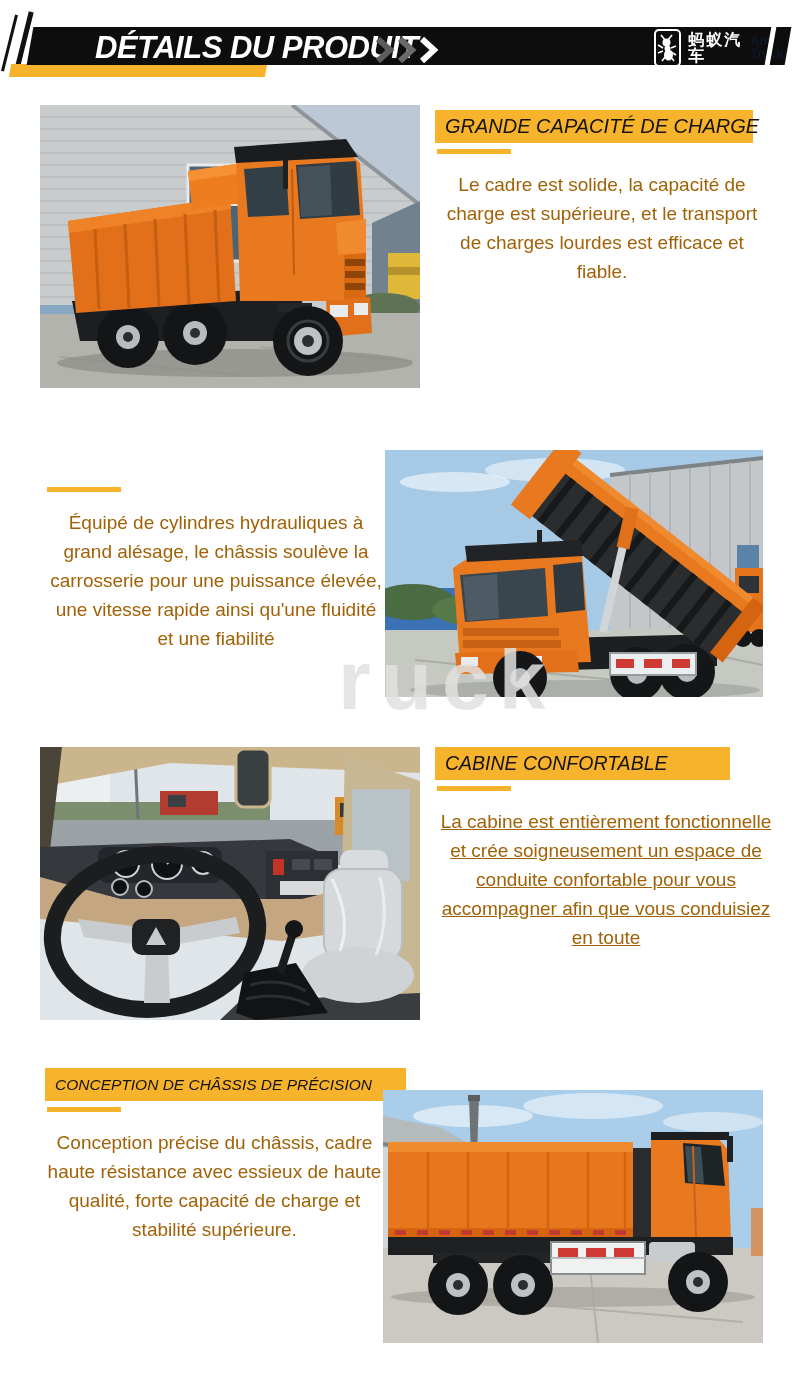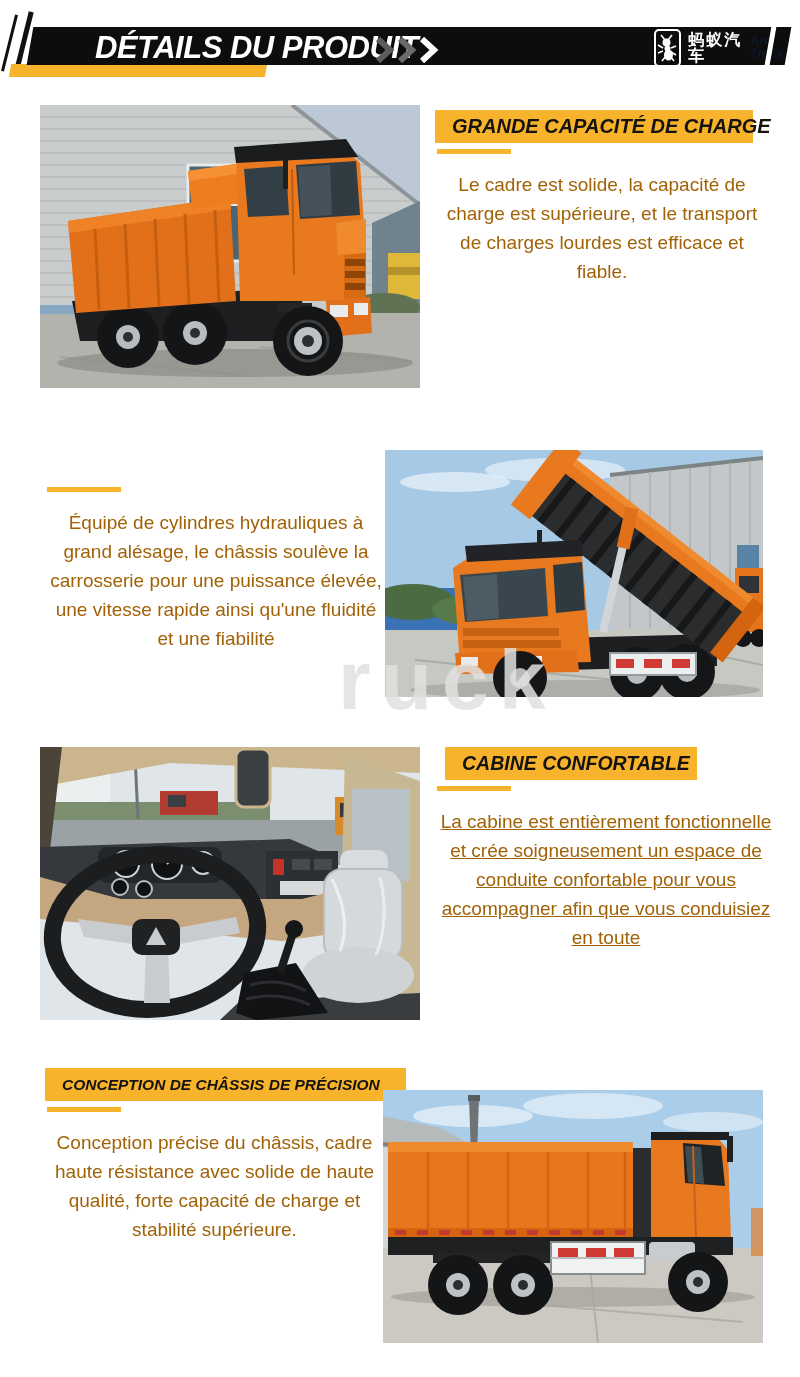--- a/index.html
+++ b/index.html
@@ -29,7 +29,7 @@
 
   
   .band{position:absolute;background:#F7B32B;height:33px;display:flex;align-items:center;
-        padding-left:17px;box-sizing:border-box;color:#151310;font-weight:700;font-style:italic;
+        padding-left:10px;box-sizing:border-box;color:#151310;font-weight:400;font-style:italic;
         white-space:nowrap;}
   .band.b1{left:435px;top:110px;width:318px;font-size:20px;}
   .band.b2{left:45px;top:448px;width:318px;font-size:16px;}

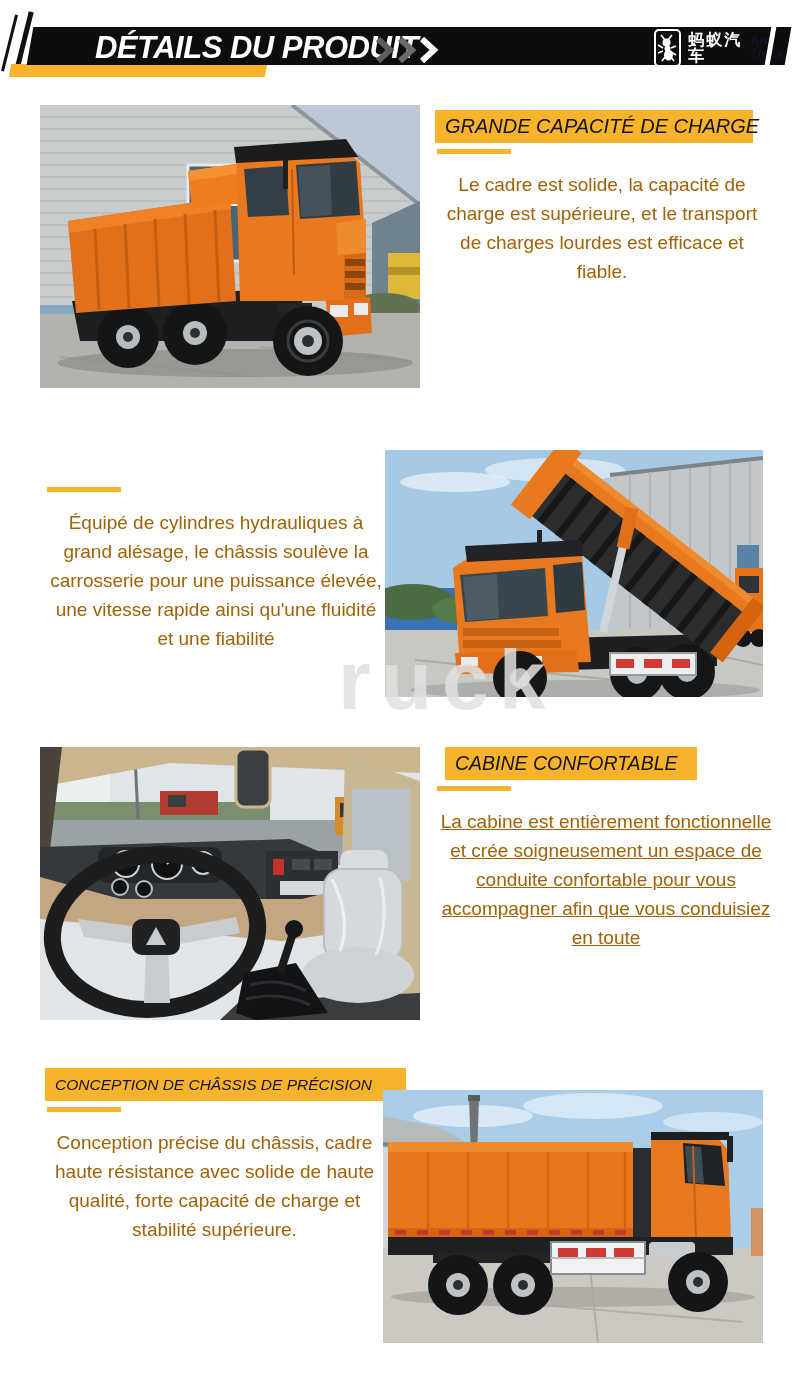--- a/index.html
+++ b/index.html
@@ -33,7 +33,7 @@
         white-space:nowrap;}
   .band.b1{left:435px;top:110px;width:318px;font-size:20px;}
   .band.b2{left:45px;top:448px;width:318px;font-size:16px;}
-  .band.b3{left:445px;top:747px;width:252px;font-size:19.5px;}
+  .band.b3{left:435px;top:747px;width:295px;font-size:19.5px;}
   .band.b4{left:45px;top:1068px;width:361px;font-size:15.5px;}
   .tul{position:absolute;height:4.5px;background:#F7B32B;width:74px;}
   .tul.u1{left:437px;top:149px;}

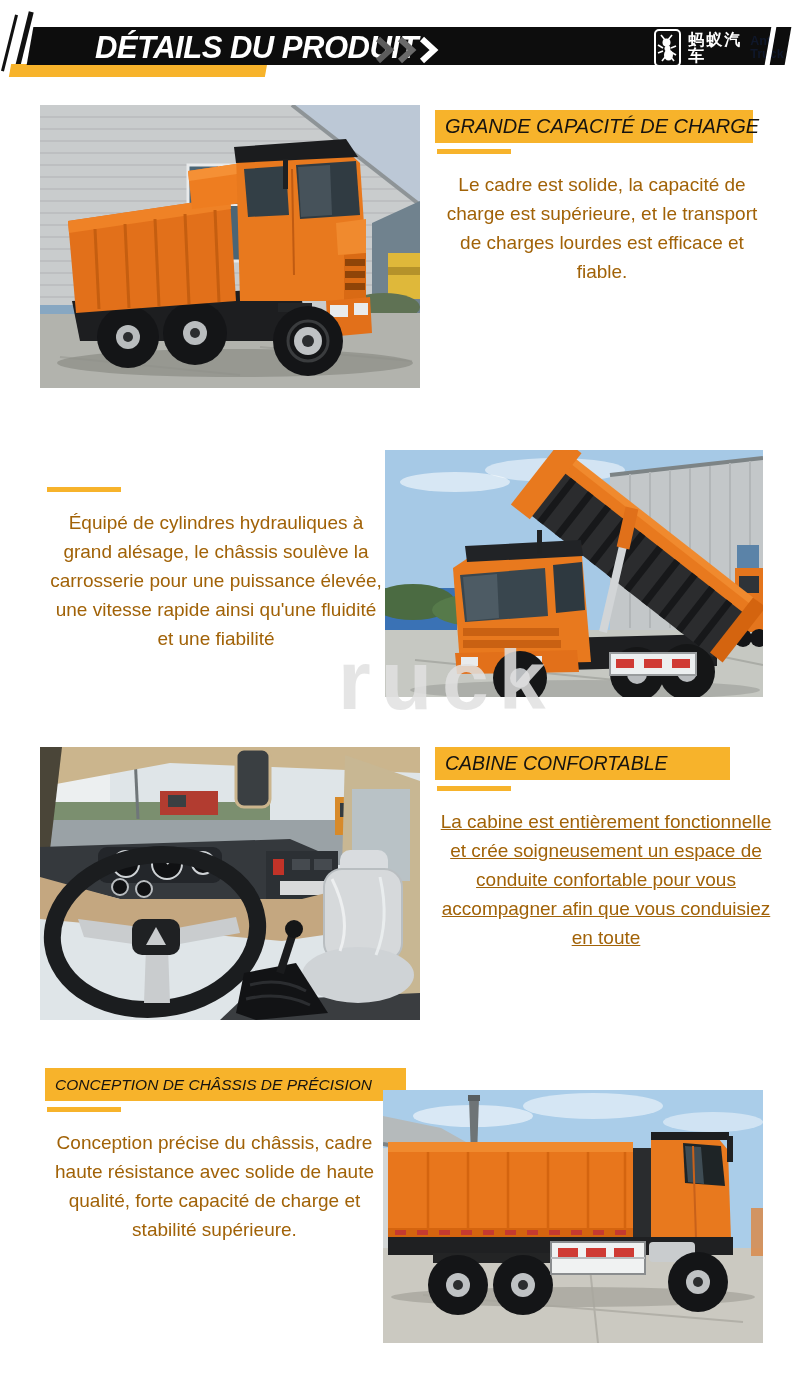--- a/index.html
+++ b/index.html
@@ -327,7 +327,7 @@
     <span>CONCEPTION DE CHÂSSIS DE PRÉCISION</span>
   </div>
   <div class="tul u4"></div>
-  <p class="body-p p4">Conception précise du châssis, cadre haute résistance avec solide de haute qualité, forte capacité de charge et stabilité supérieure.</p>
+  <p class="body-p p4">Conception précise du châssis, cadre haute résistance avec essieux de haute qualité, forte capacité de charge et stabilité supérieure.</p>
   <div class="photo ph4">
     <svg viewBox="0 0 380 253" width="380" height="253">
       <rect width="380" height="253" fill="#aacde9"></rect>

